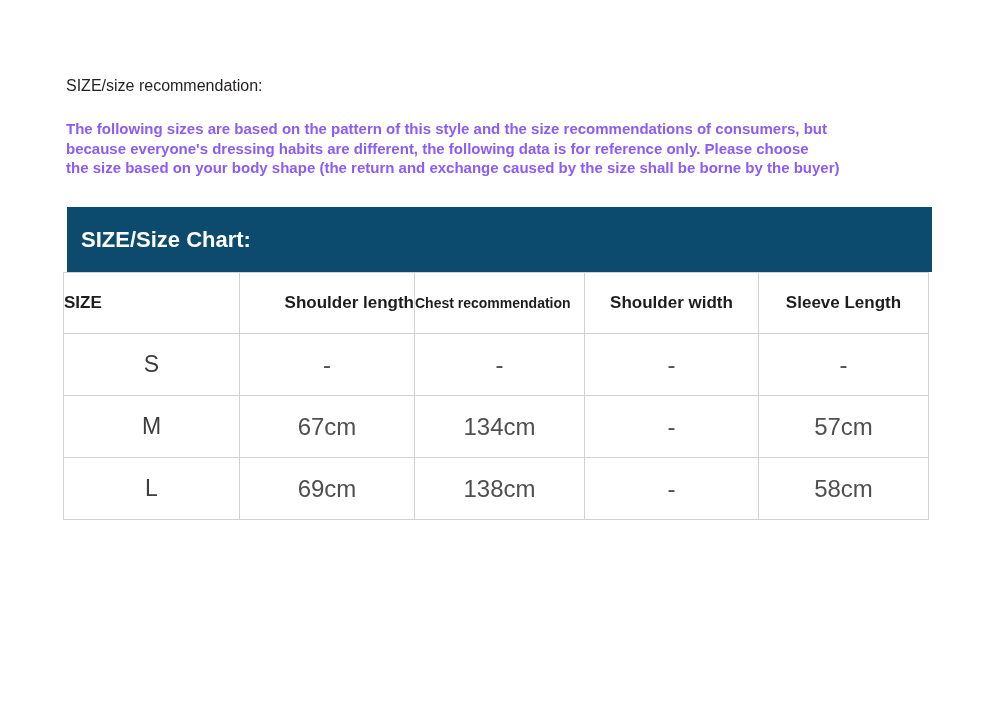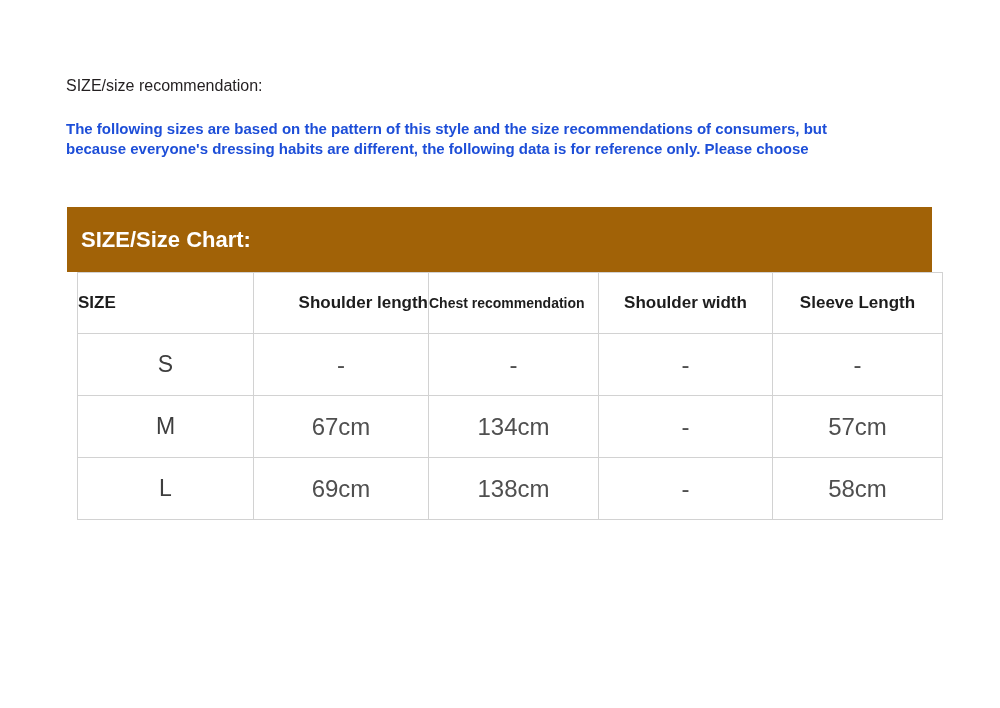--- a/index.html
+++ b/index.html
@@ -31,7 +31,7 @@
     font-size: 15px;
     font-weight: bold;
     line-height: 19.5px;
-    color: #1d4ed8;
+    color: #8b5cf6;
   }
   .desc .line {
     white-space: nowrap;

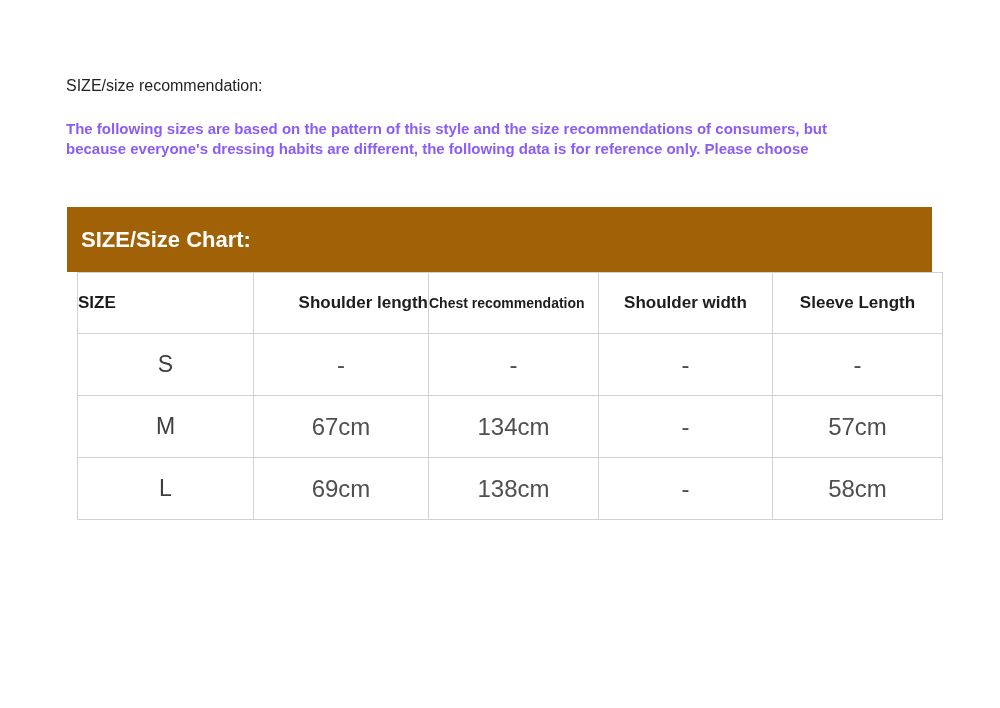--- a/index.html
+++ b/index.html
@@ -113,6 +113,7 @@
 <div class="desc">
   <div class="line">The following sizes are based on the pattern of this style and the size recommendations of consumers, but</div>
   <div class="line">because everyone's dressing habits are different, the following data is for reference only. Please choose</div>
+  <div class="line">the size based on your body shape (the return and exchange caused by the size shall be borne by the buyer)</div>
 </div>
 
 <div class="chart-bar">

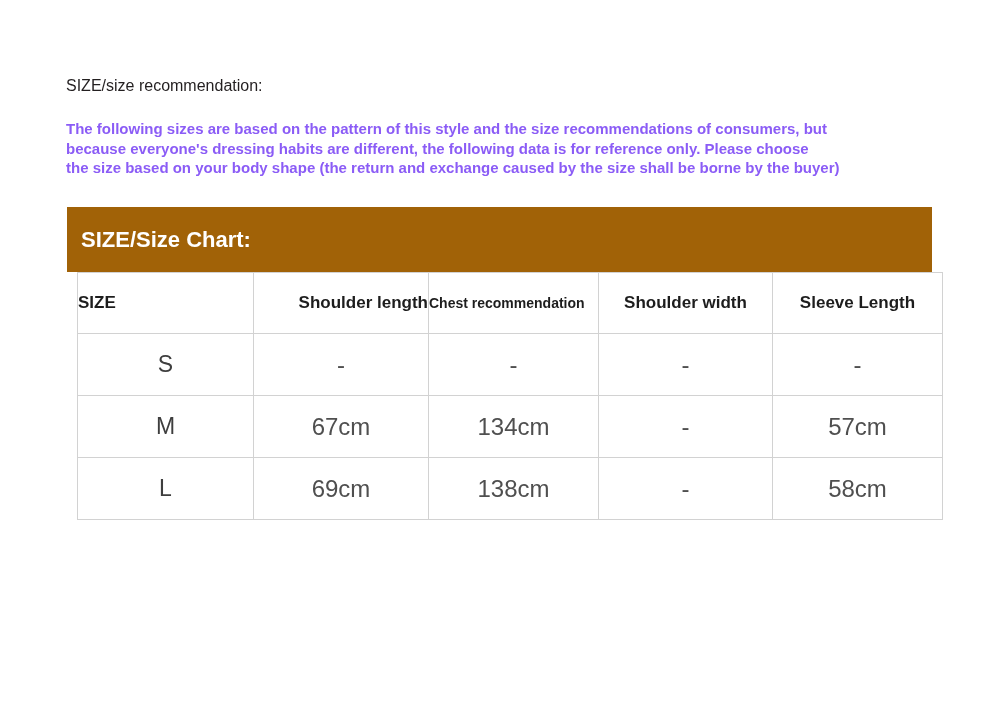--- a/index.html
+++ b/index.html
@@ -42,7 +42,7 @@
     top: 207px;
     width: 865px;
     height: 65px;
-    background: #a16207;
+    background: #0c4a6e;
     box-sizing: border-box;
     display: flex;
     align-items: center;

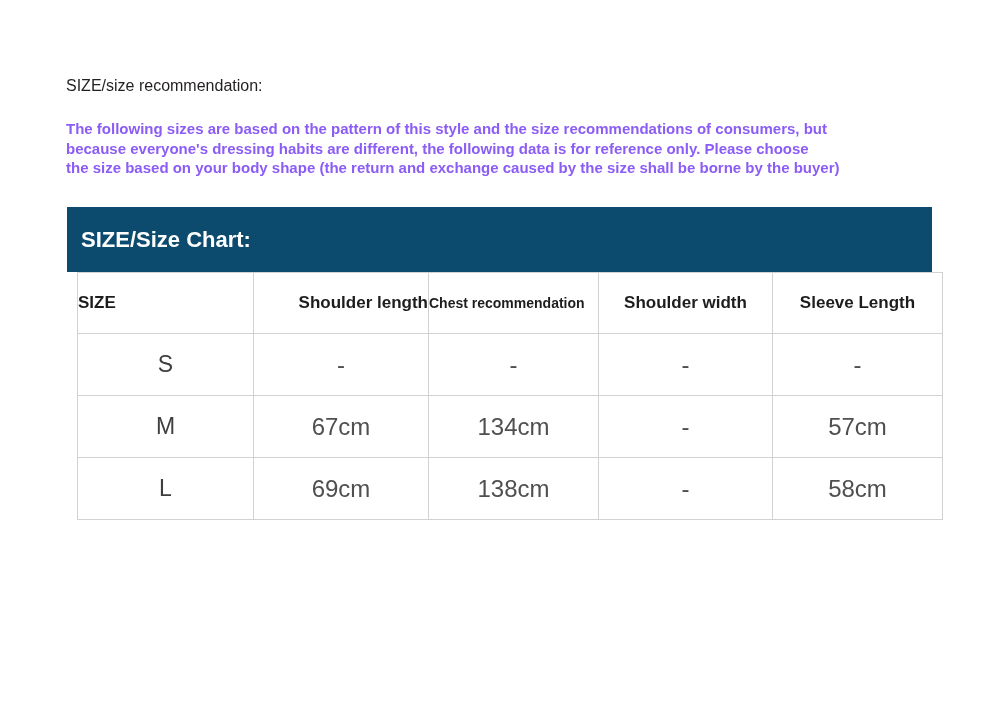--- a/index.html
+++ b/index.html
@@ -55,7 +55,7 @@
   }
   table.size-table {
     position: absolute;
-    left: 77px;
+    left: 63px;
     top: 272px;
     width: 865px;
     border-collapse: collapse;

